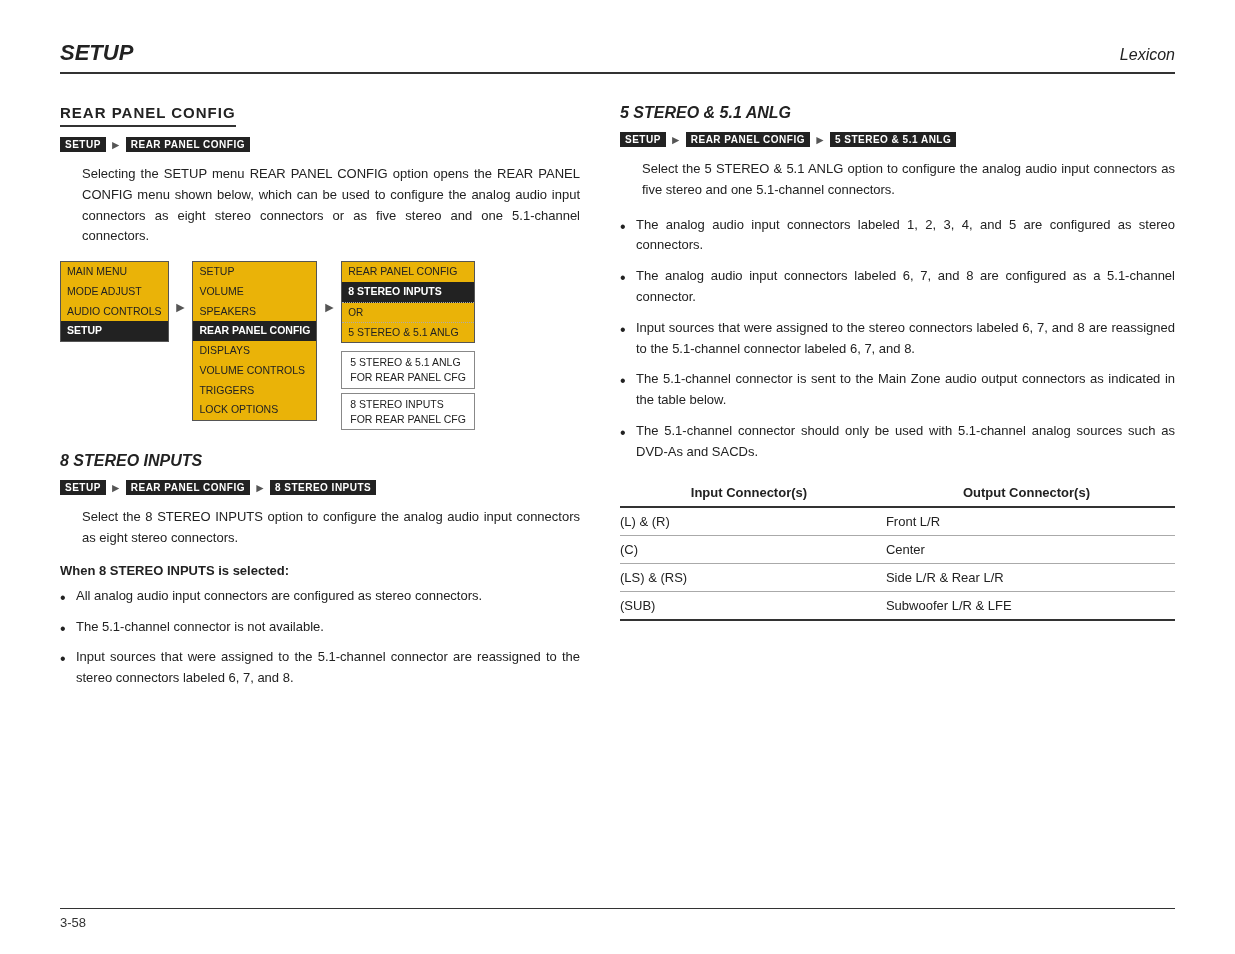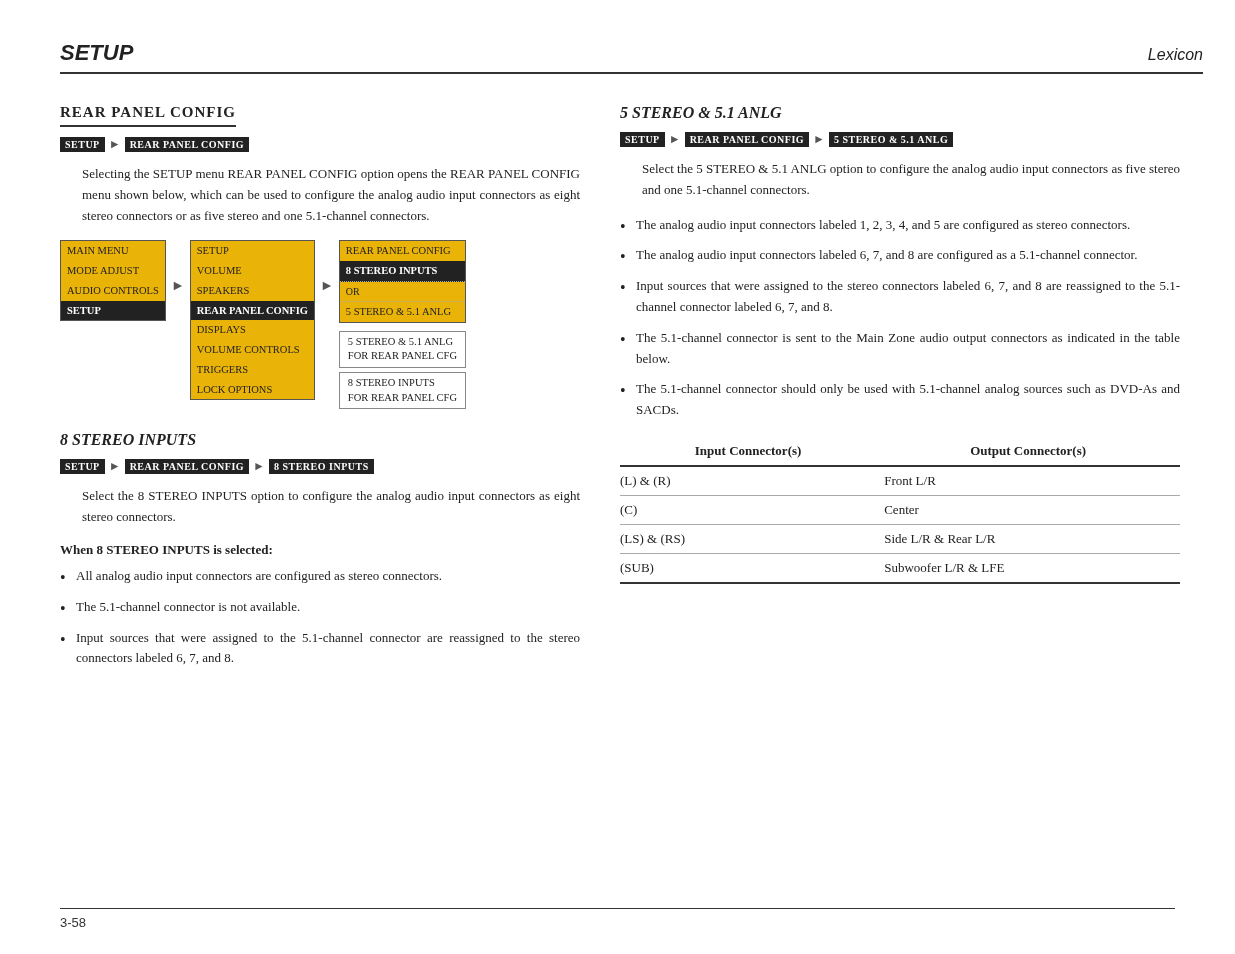--- a/index.html
+++ b/index.html
@@ -15,7 +15,7 @@
     .page {
       width: 1235px;
       min-height: 954px;
-      padding: 40px 32px 40px 60px;
+      padding: 40px 60px 40px 60px;
       position: relative;
     }
     

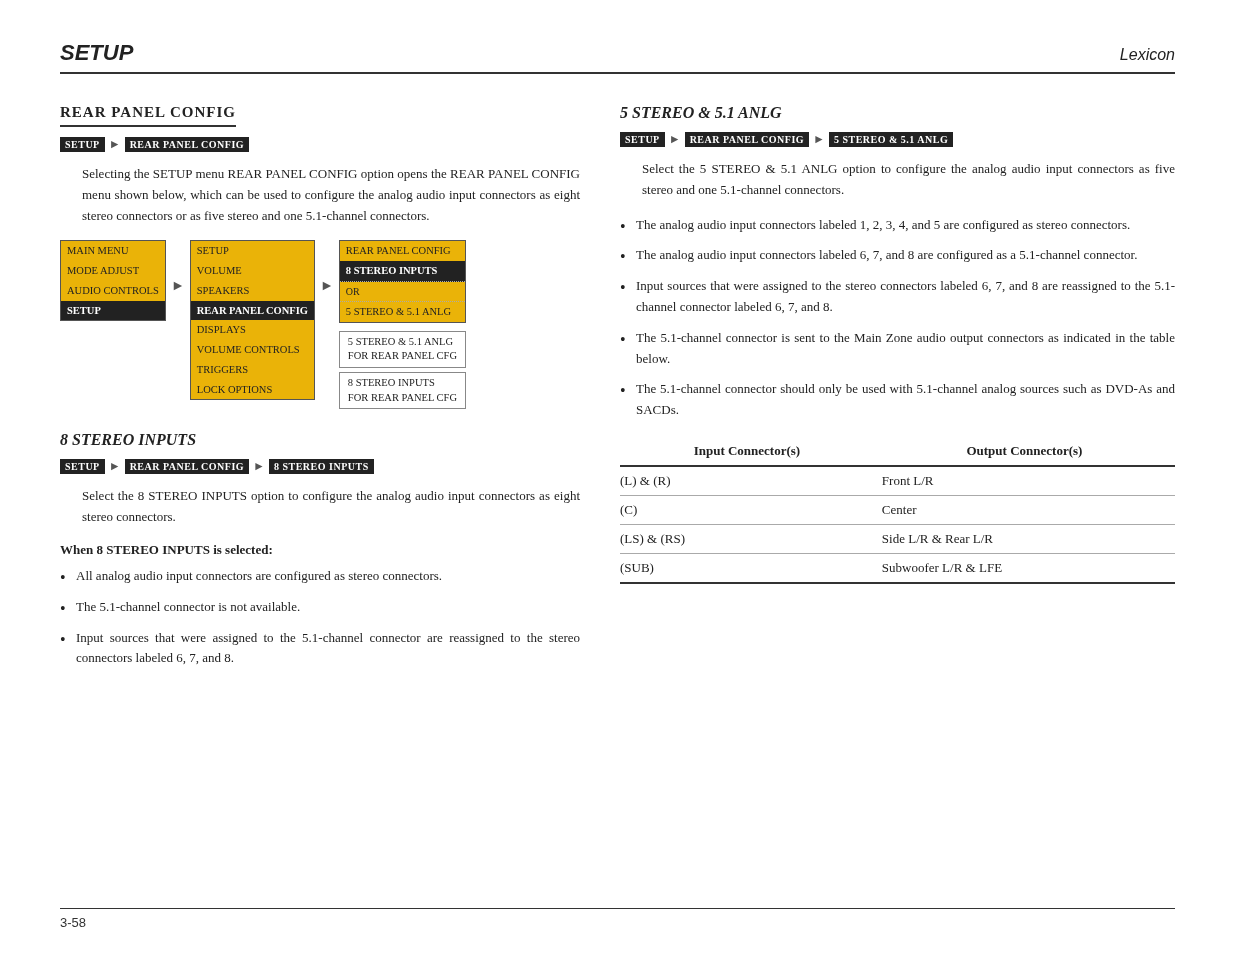--- a/index.html
+++ b/index.html
@@ -42,7 +42,6 @@
     .columns {
       display: flex;
       gap: 40px;
-      font-family: Liberation Serif, serif;
     }
     .col-left {
       flex: 1;

